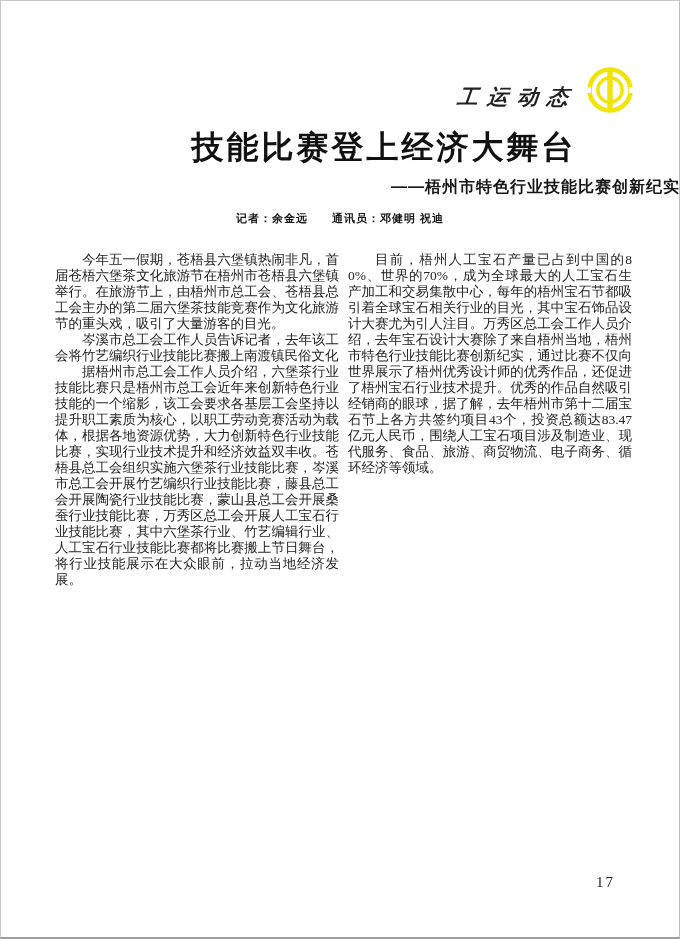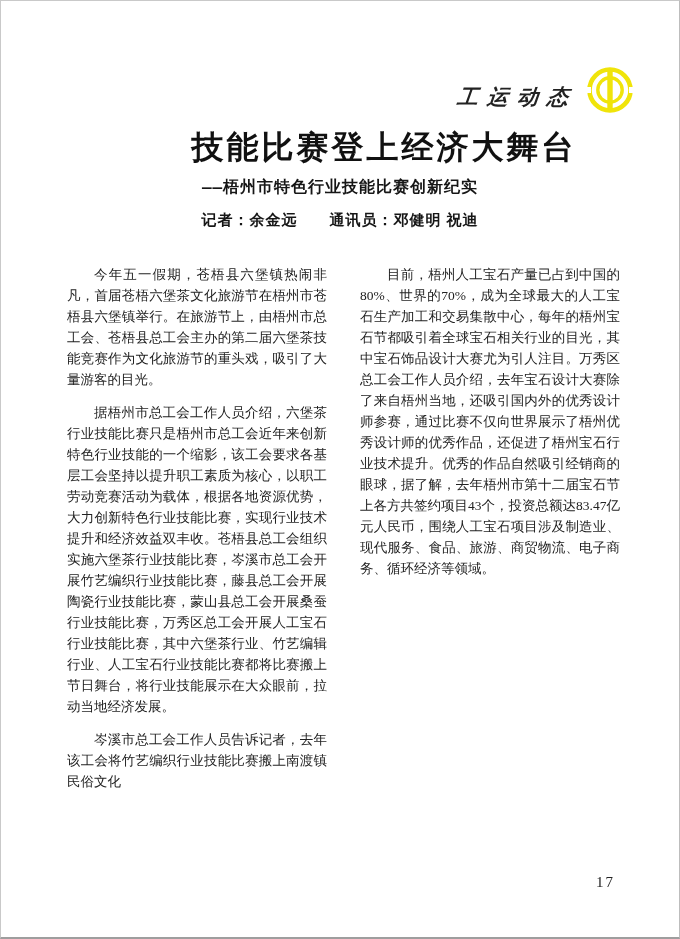--- a/index.html
+++ b/index.html
@@ -34,9 +34,9 @@
   }
   .article-subtitle{
     position:absolute;top:177px;left:0;width:100%;
-    text-align:center;font-weight:700;font-size:16px;
+    text-align:right;font-weight:700;font-size:16px;
     letter-spacing:1px;color:#161616;
-    font-family:Liberation Mono, monospace;
+    font-family:Liberation Sans, sans-serif;
   }
   .article-byline{
     position:absolute;top:211px;left:0;width:100%;

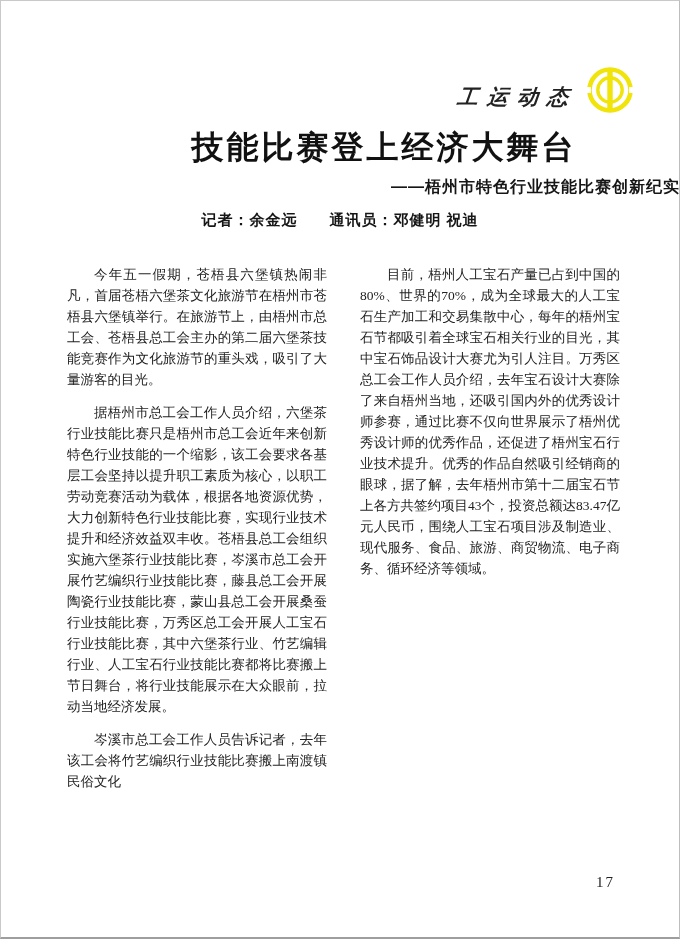--- a/index.html
+++ b/index.html
@@ -40,7 +40,7 @@
   }
   .article-byline{
     position:absolute;top:211px;left:0;width:100%;
-    text-align:center;font-weight:700;font-size:15px;
+    text-align:center;font-weight:700;font-size:11px;
     letter-spacing:1px;color:#161616;
     font-family:"Liberation Sans","DejaVu Sans",sans-serif;
   }

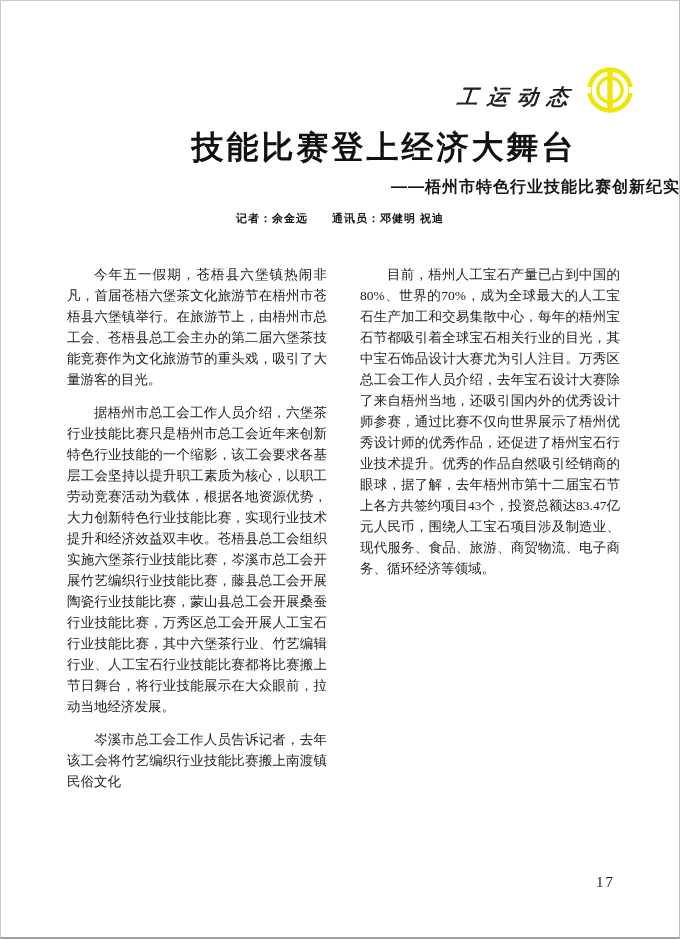--- a/index.html
+++ b/index.html
@@ -50,7 +50,7 @@
   }
   .col{flex:1 1 0;min-width:0;}
   .para{
-    margin:12px;font-size:13.5px;line-height:21px;
+    margin:0;font-size:13.5px;line-height:16px;
     text-align:justify;text-justify:inter-ideograph;
     color:#222;word-break:break-all;
   }

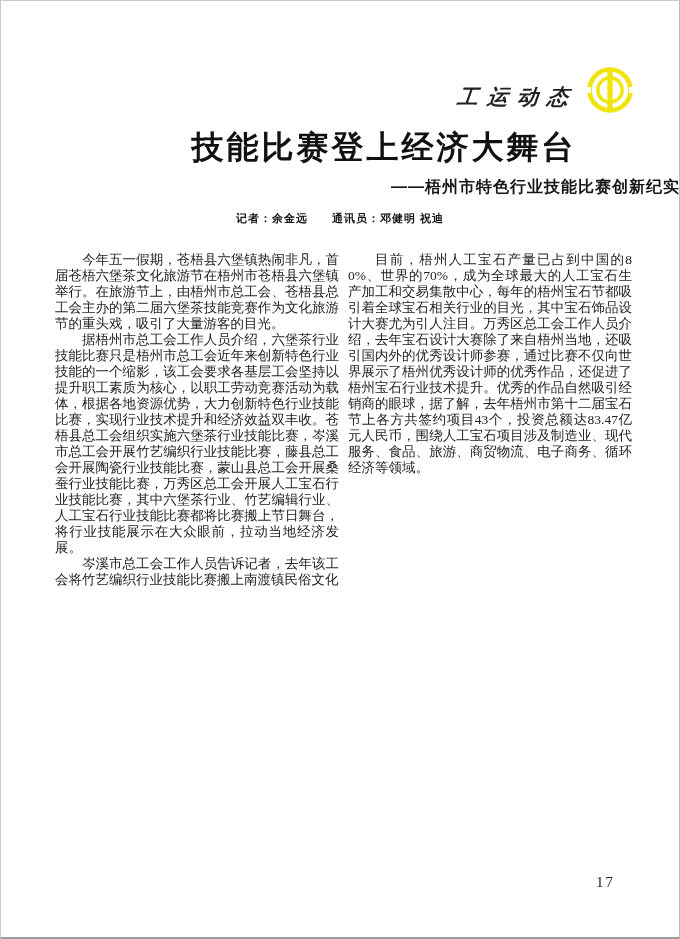--- a/index.html
+++ b/index.html
@@ -93,7 +93,7 @@
       <p class="para indent">岑溪市总工会工作人员告诉记者，去年该工会将竹艺编织行业技能比赛搬上南渡镇民俗文化</p>
     </div>
   <div class="col">
-      <p class="para indent">目前，梧州人工宝石产量已占到中国的80%、世界的70%，成为全球最大的人工宝石生产加工和交易集散中心，每年的梧州宝石节都吸引着全球宝石相关行业的目光，其中宝石饰品设计大赛尤为引人注目。万秀区总工会工作人员介绍，去年宝石设计大赛除了来自梧州当地，还吸引国内外的优秀设计师参赛，通过比赛不仅向世界展示了梧州优秀设计师的优秀作品，还促进了梧州宝石行业技术提升。优秀的作品自然吸引经销商的眼球，据了解，去年梧州市第十二届宝石节上各方共签约项目43个，投资总额达83.47亿元人民币，围绕人工宝石项目涉及制造业、现代服务、食品、旅游、商贸物流、电子商务、循环经济等领域。</p>
+      <p class="para indent">目前，梧州人工宝石产量已占到中国的80%、世界的70%，成为全球最大的人工宝石生产加工和交易集散中心，每年的梧州宝石节都吸引着全球宝石相关行业的目光，其中宝石饰品设计大赛尤为引人注目。万秀区总工会工作人员介绍，去年宝石设计大赛除了来自梧州当地，梧州市特色行业技能比赛创新纪实，通过比赛不仅向世界展示了梧州优秀设计师的优秀作品，还促进了梧州宝石行业技术提升。优秀的作品自然吸引经销商的眼球，据了解，去年梧州市第十二届宝石节上各方共签约项目43个，投资总额达83.47亿元人民币，围绕人工宝石项目涉及制造业、现代服务、食品、旅游、商贸物流、电子商务、循环经济等领域。</p>
     </div>
 </div>
 

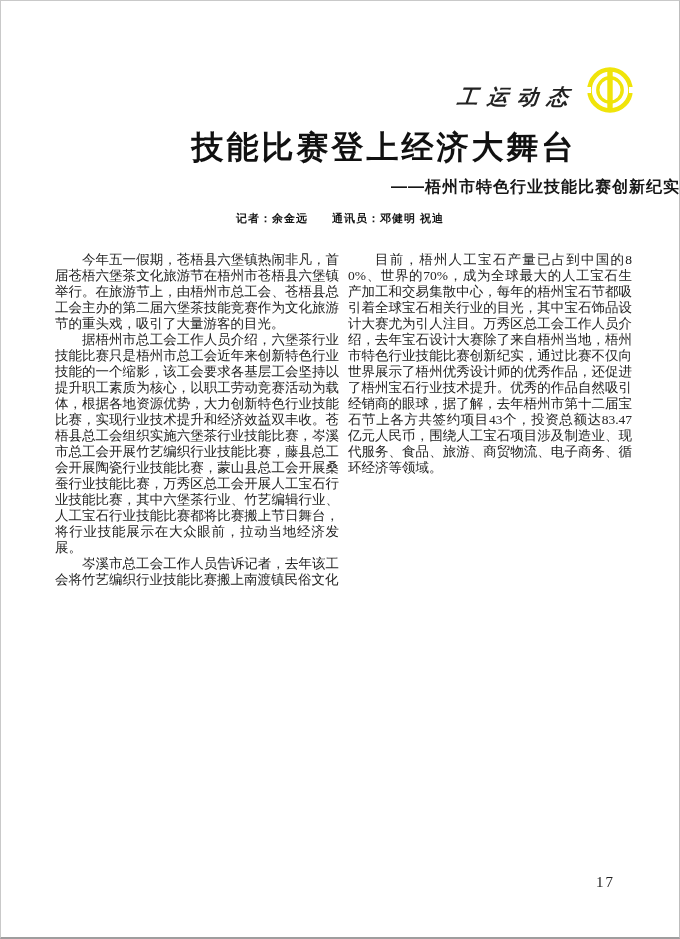--- a/index.html
+++ b/index.html
@@ -89,8 +89,8 @@
 <div class="columns">
   <div class="col">
       <p class="para indent">今年五一假期，苍梧县六堡镇热闹非凡，首届苍梧六堡茶文化旅游节在梧州市苍梧县六堡镇举行。在旅游节上，由梧州市总工会、苍梧县总工会主办的第二届六堡茶技能竞赛作为文化旅游节的重头戏，吸引了大量游客的目光。</p>
+      <p class="para indent">岑溪市总工会工作人员告诉记者，去年该工会将竹艺编织行业技能比赛搬上南渡镇民俗文化</p>
       <p class="para indent">据梧州市总工会工作人员介绍，六堡茶行业技能比赛只是梧州市总工会近年来创新特色行业技能的一个缩影，该工会要求各基层工会坚持以提升职工素质为核心，以职工劳动竞赛活动为载体，根据各地资源优势，大力创新特色行业技能比赛，实现行业技术提升和经济效益双丰收。苍梧县总工会组织实施六堡茶行业技能比赛，岑溪市总工会开展竹艺编织行业技能比赛，藤县总工会开展陶瓷行业技能比赛，蒙山县总工会开展桑蚕行业技能比赛，万秀区总工会开展人工宝石行业技能比赛，其中六堡茶行业、竹艺编辑行业、人工宝石行业技能比赛都将比赛搬上节日舞台，将行业技能展示在大众眼前，拉动当地经济发展。</p>
-      <p class="para indent">岑溪市总工会工作人员告诉记者，去年该工会将竹艺编织行业技能比赛搬上南渡镇民俗文化</p>
     </div>
   <div class="col">
       <p class="para indent">目前，梧州人工宝石产量已占到中国的80%、世界的70%，成为全球最大的人工宝石生产加工和交易集散中心，每年的梧州宝石节都吸引着全球宝石相关行业的目光，其中宝石饰品设计大赛尤为引人注目。万秀区总工会工作人员介绍，去年宝石设计大赛除了来自梧州当地，梧州市特色行业技能比赛创新纪实，通过比赛不仅向世界展示了梧州优秀设计师的优秀作品，还促进了梧州宝石行业技术提升。优秀的作品自然吸引经销商的眼球，据了解，去年梧州市第十二届宝石节上各方共签约项目43个，投资总额达83.47亿元人民币，围绕人工宝石项目涉及制造业、现代服务、食品、旅游、商贸物流、电子商务、循环经济等领域。</p>

